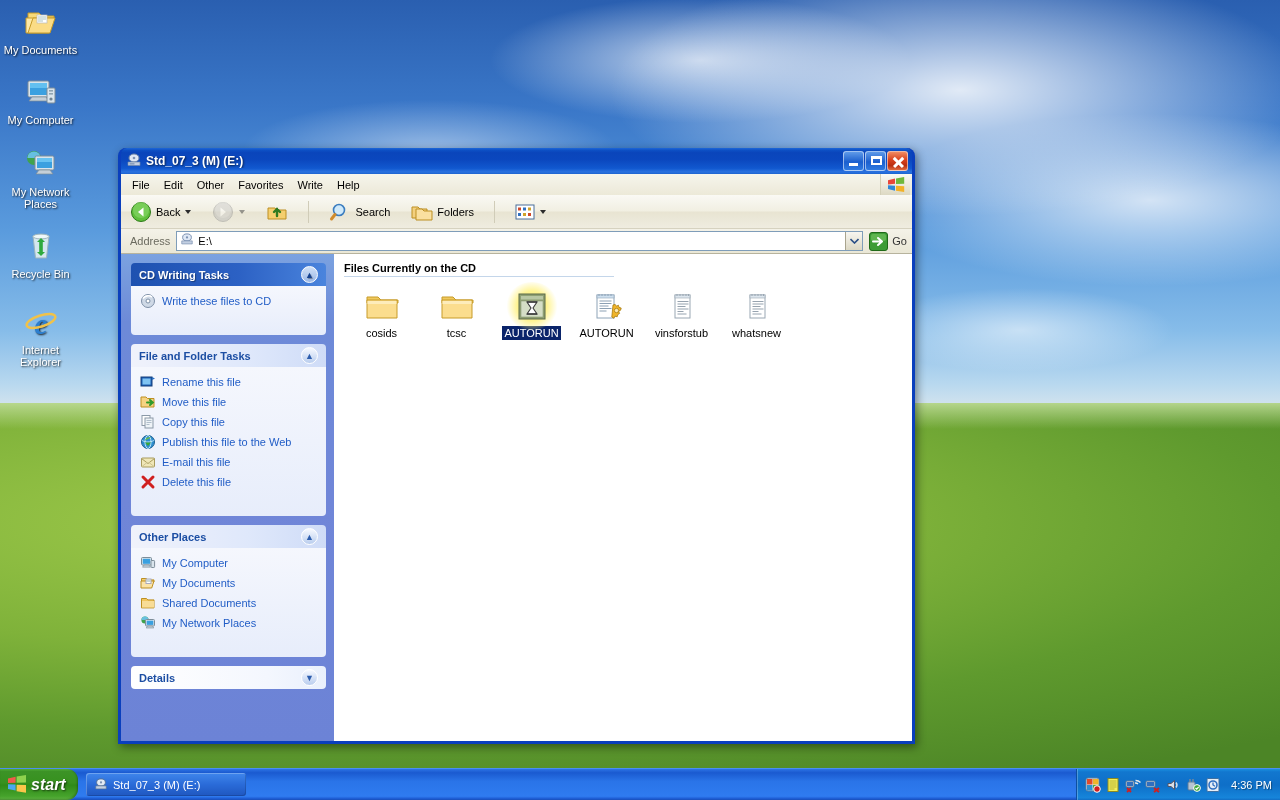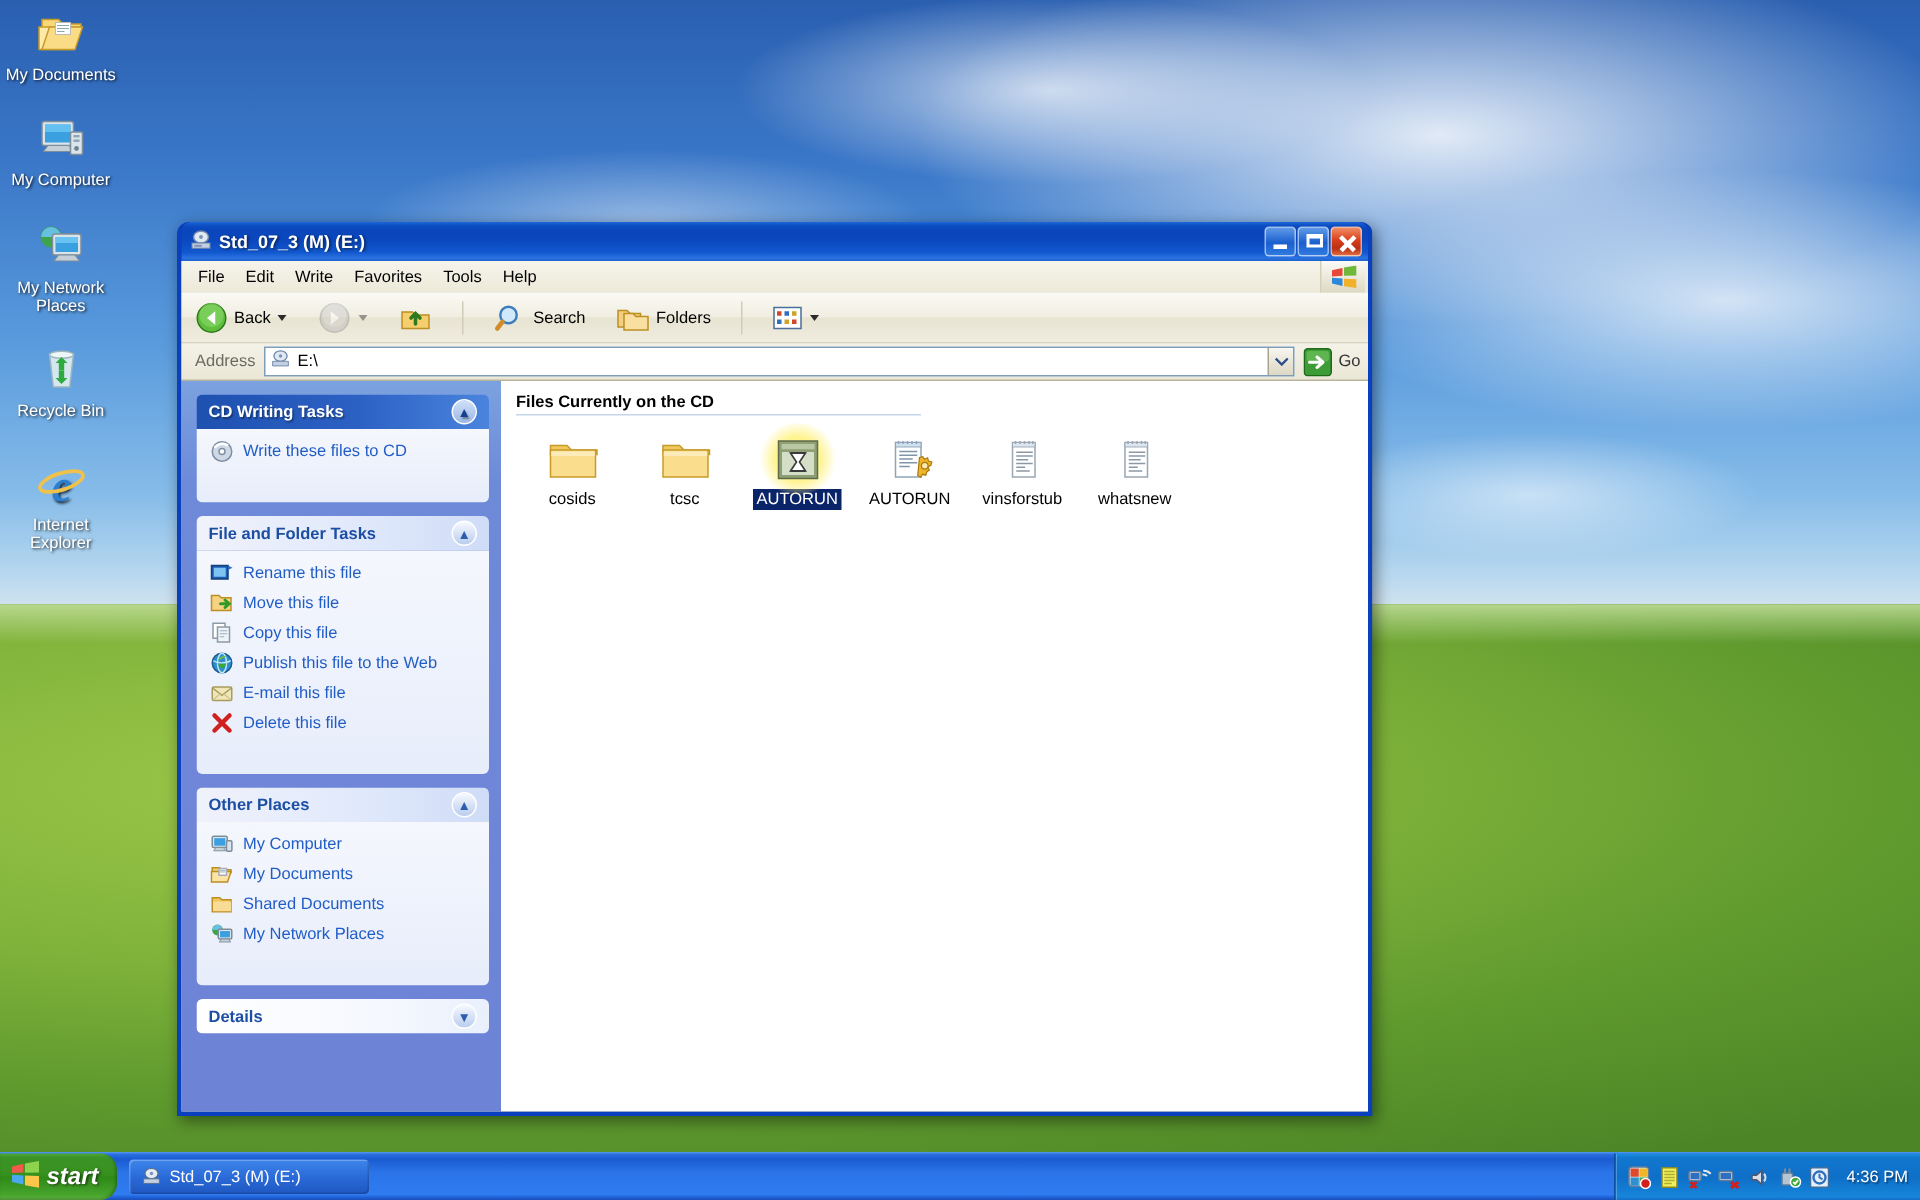--- a/index.html
+++ b/index.html
@@ -332,7 +332,7 @@
       <div id="menubar">
         <div class="mi">File</div>
         <div class="mi">Edit</div>
-        <div class="mi">Write</div>
+        <div class="mi">Other</div>
         <div class="mi">Favorites</div>
         <div class="mi">Tools</div>
         <div class="mi">Help</div>

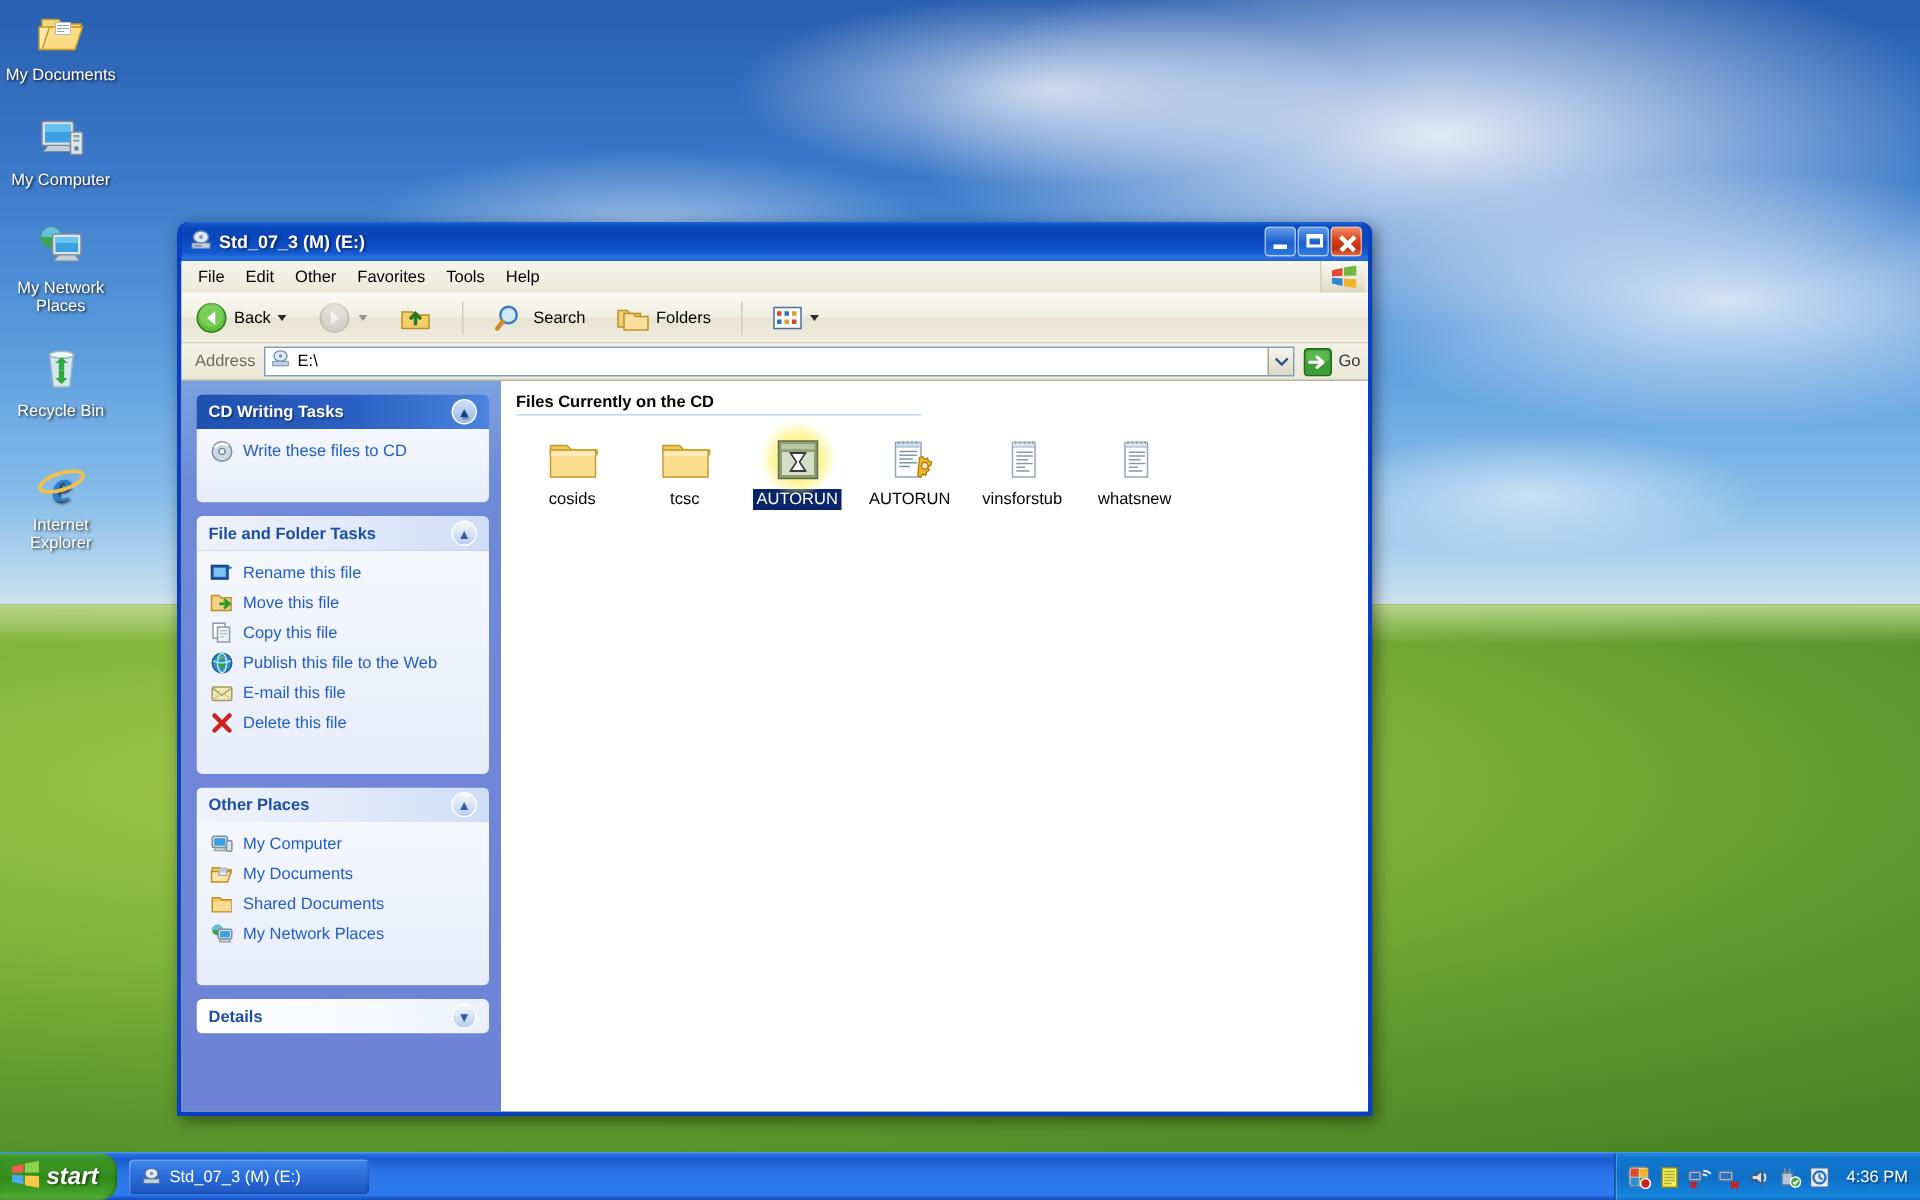--- a/index.html
+++ b/index.html
@@ -334,7 +334,7 @@
         <div class="mi">Edit</div>
         <div class="mi">Other</div>
         <div class="mi">Favorites</div>
-        <div class="mi">Tools</div>
+        <div class="mi">Write</div>
         <div class="mi">Help</div>
         <div class="flagbox">
           <svg width="18" height="15" viewBox="0 0 18 15">

